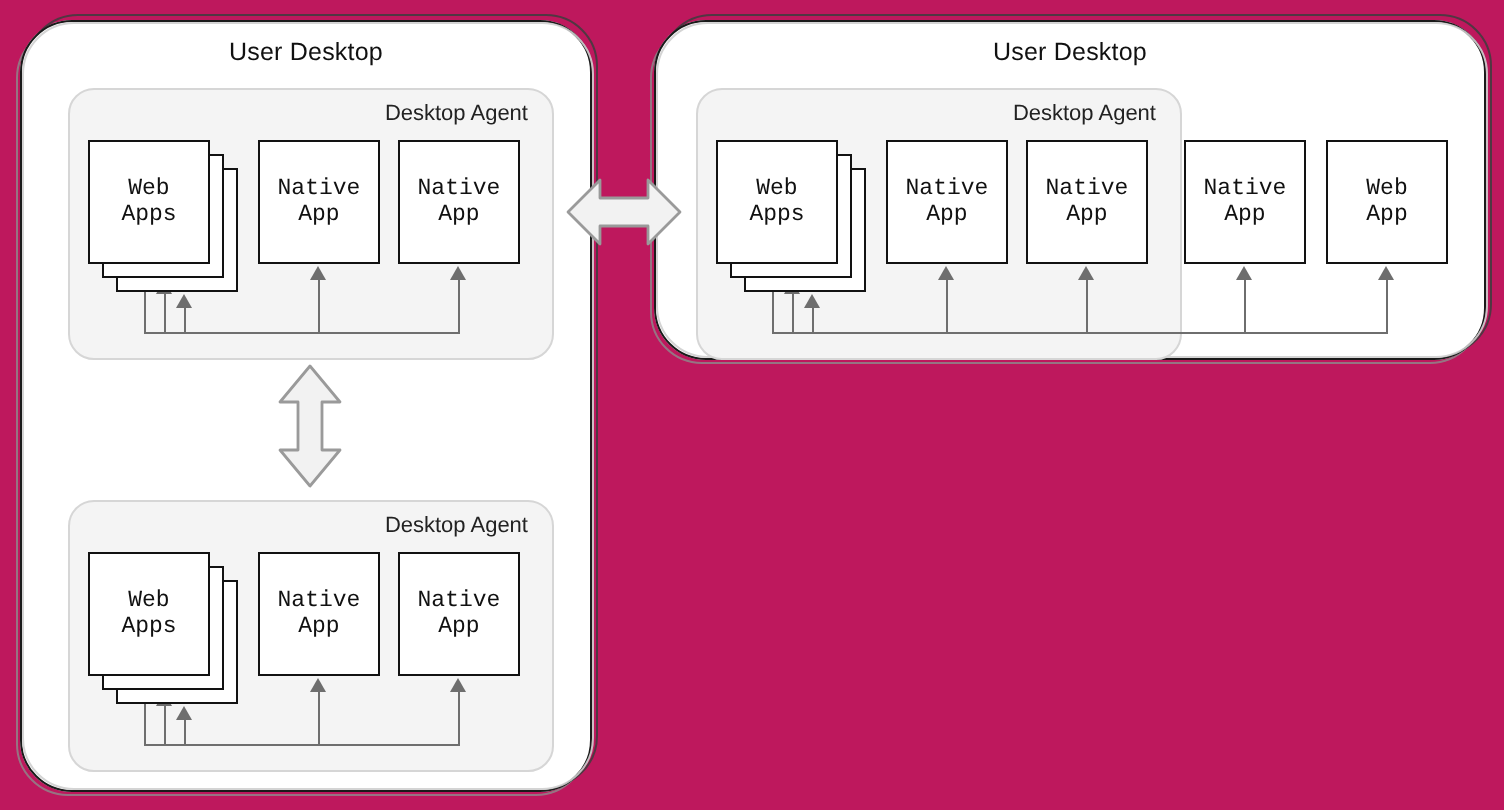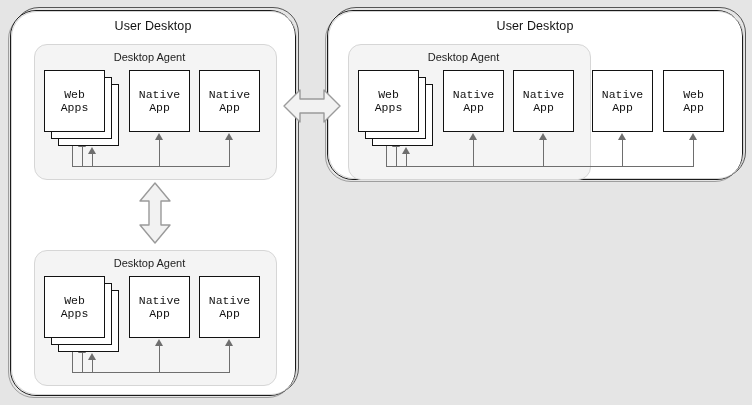--- a/index.html
+++ b/index.html
@@ -4,7 +4,7 @@
 <style>
   html,body{margin:0;padding:0;background:#ffffff;}
   body{width:752px;height:405px;font-family:"Liberation Sans",sans-serif;}
-  #stage{position:relative;width:752px;height:405px;overflow:hidden;background:#e5e5e5;}
+  #stage{position:relative;width:752px;height:405px;overflow:hidden;background:#be185d;}
 
   
   .desktop{position:absolute;background:#ffffff;border-radius:26px;}

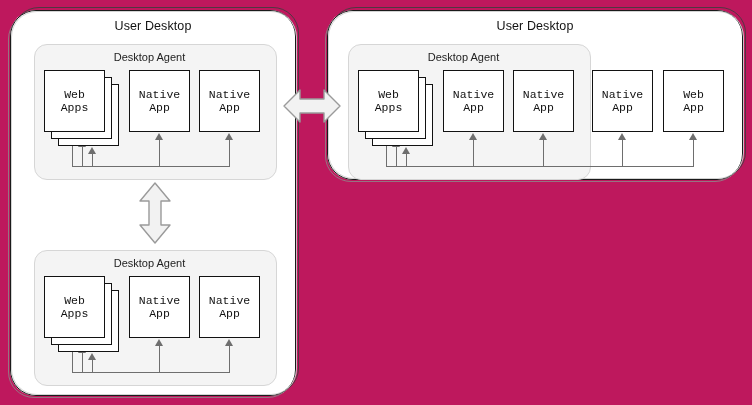--- a/index.html
+++ b/index.html
@@ -18,7 +18,7 @@
 
   
   .agent{position:absolute;background:#f4f4f4;border:1px solid #d6d6d6;border-radius:13px;}
-  .agent-title{position:absolute;top:6px;left:0;right:12px;text-align:center;font-size:11px;color:#222;}
+  .agent-title{position:absolute;top:6px;left:0;right:12px;text-align:right;font-size:11px;color:#222;}
 
   
   .app{position:absolute;background:#ffffff;border:1.3px solid #121212;

